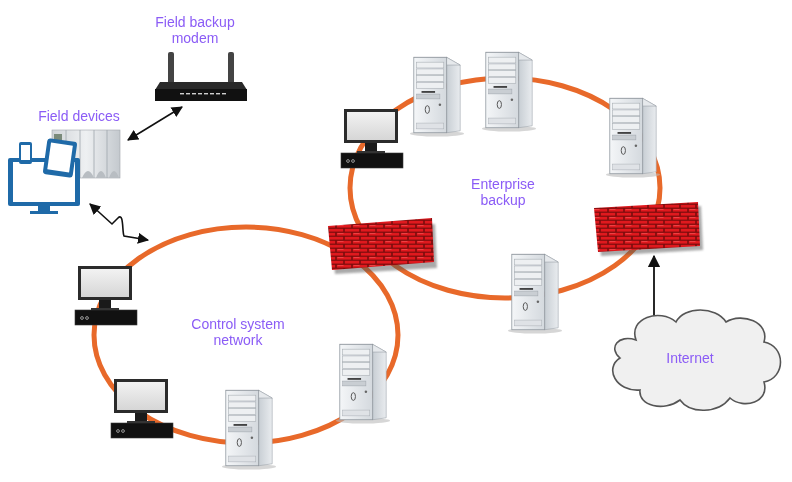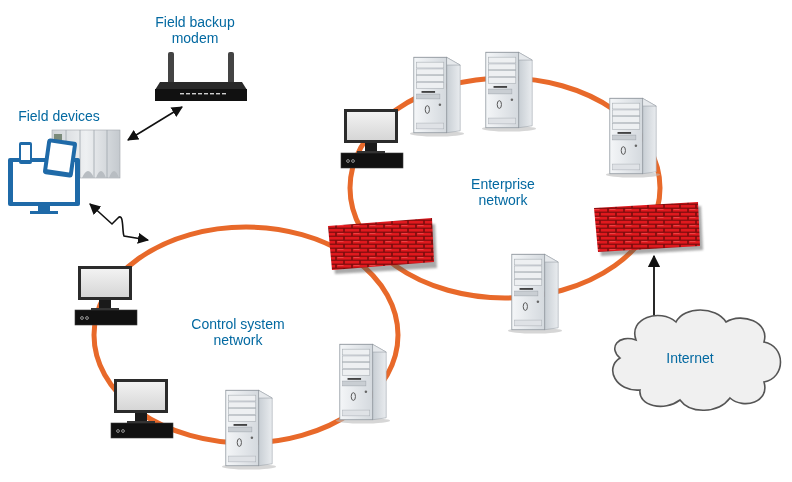--- a/index.html
+++ b/index.html
@@ -5,7 +5,7 @@
     html, body { margin: 0; padding: 0; background: #ffffff; }
     body { width: 792px; height: 482px; position: relative; overflow: hidden; font-family: "Liberation Sans", sans-serif; }
     #diagram { position: absolute; left: 0; top: 0; }
-    .lbl { position: absolute; font-size: 14px; color: #0369a1; text-align: center; line-height: 16px; font-family: "Liberation Sans", sans-serif; }
+    .lbl { position: absolute; font-size: 14px; color: #8b5cf6; text-align: center; line-height: 16px; font-family: "Liberation Sans", sans-serif; }
   </style>
 </head>
 <body>

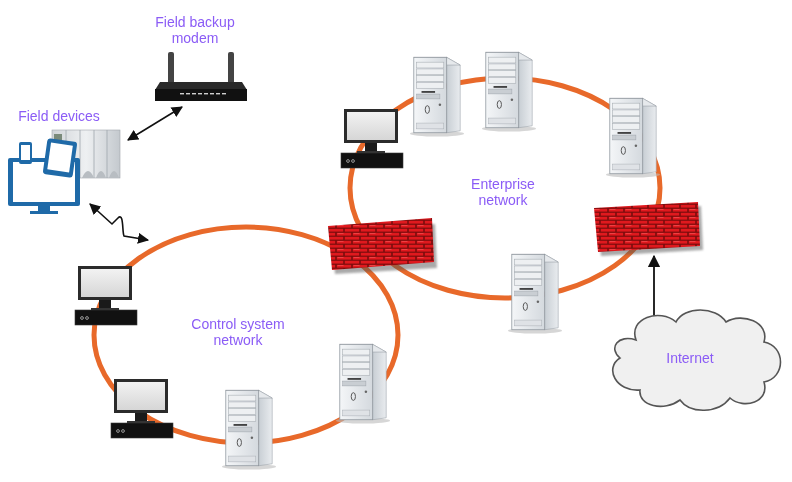--- a/index.html
+++ b/index.html
@@ -143,7 +143,7 @@
 
 <div class="lbl" style="left:140px; top:14px; width:110px; white-space:pre-line;">Field backup
 modem</div>
-<div class="lbl" style="left:4px; top:108px; width:110px;">Field devices</div>
+<div class="lbl" style="left:24px; top:108px; width:110px;">Field devices</div>
 <div class="lbl" style="left:448px; top:176px; width:110px; white-space:pre-line;">Enterprise
 network</div>
 <div class="lbl" style="left:168px; top:316px; width:140px; white-space:pre-line;">Control system

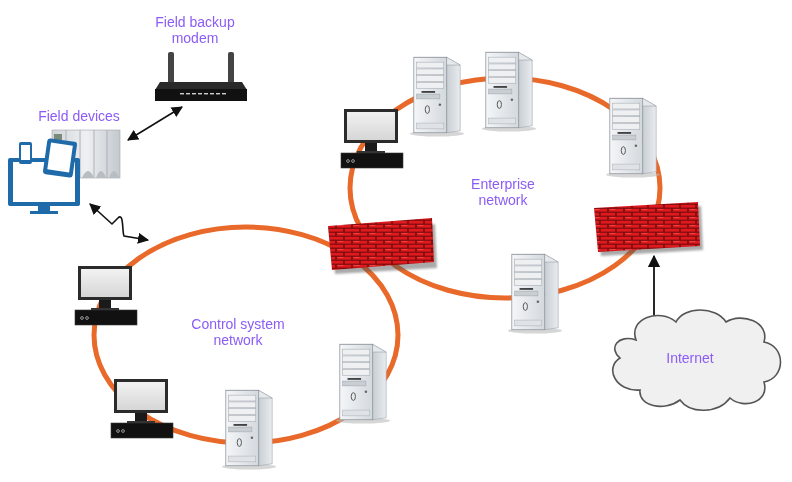--- a/index.html
+++ b/index.html
@@ -145,7 +145,7 @@
 modem</div>
 <div class="lbl" style="left:24px; top:108px; width:110px;">Field devices</div>
 <div class="lbl" style="left:448px; top:176px; width:110px; white-space:pre-line;">Enterprise
-network</div>
+backup</div>
 <div class="lbl" style="left:168px; top:316px; width:140px; white-space:pre-line;">Control system
 network</div>
 <div class="lbl" style="left:650px; top:350px; width:80px;">Internet</div>

